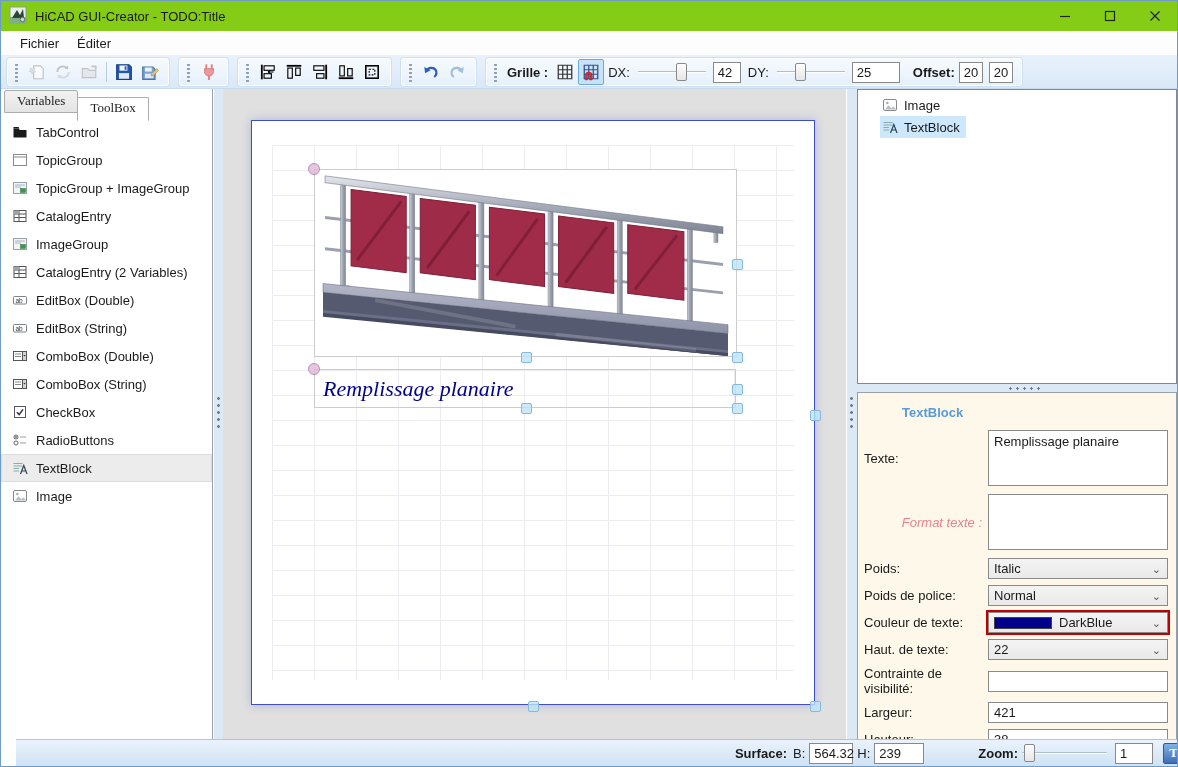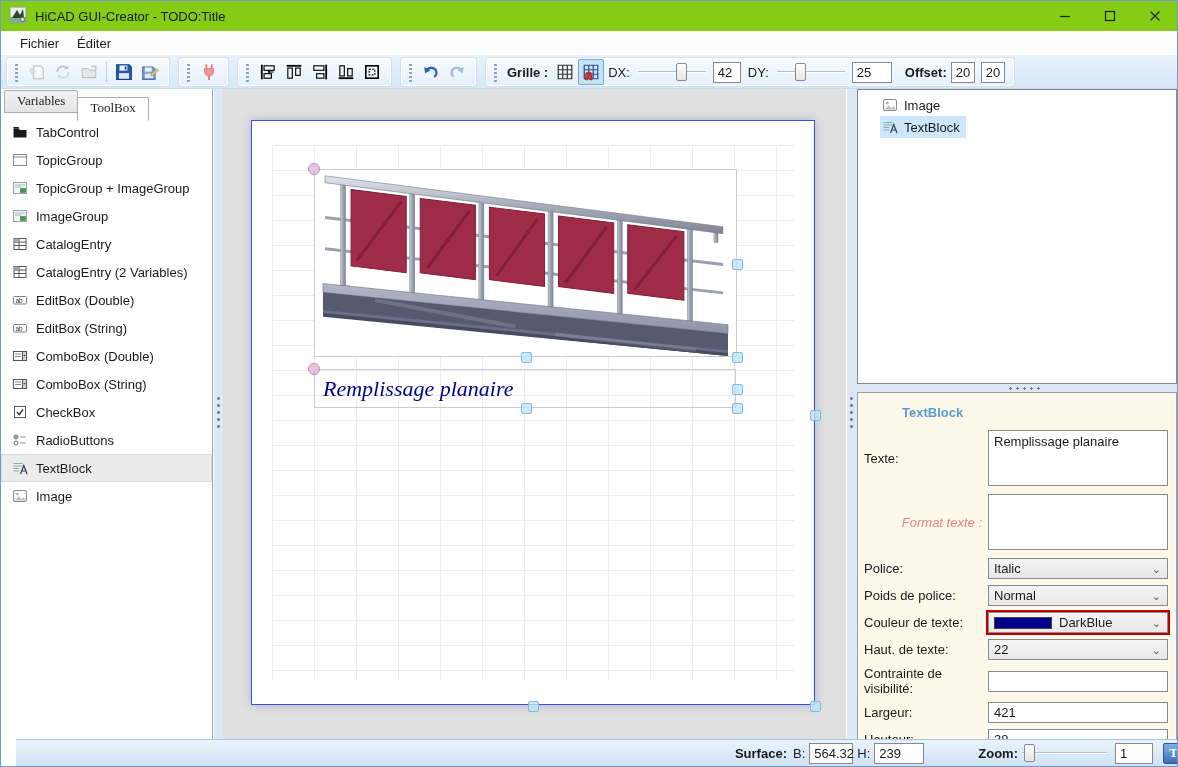--- a/index.html
+++ b/index.html
@@ -291,7 +291,7 @@
         <div class="track"></div>
           <div class="thumb" style="left:26%"></div>
       </div>
-      <div class="num-box" style="width:40px">25</div>
+      <div class="num-box" style="width:48px">25</div>
       <span class="tb-label bold" style="margin-left:10px">Offset:</span>
       <div class="num-box" style="width:24px;margin-left:0">20</div>
       <div class="num-box" style="width:24px">20</div>

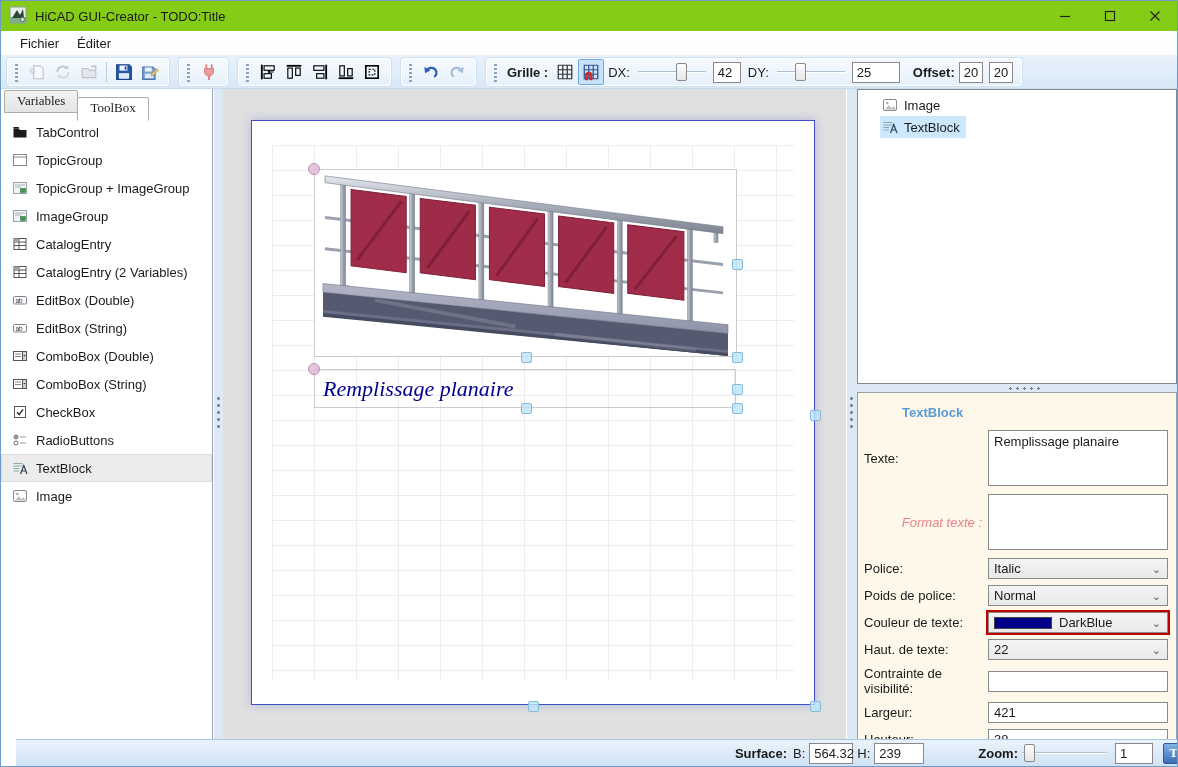--- a/index.html
+++ b/index.html
@@ -338,17 +338,6 @@
           <div class="toolbox-item">
             <span class="ic">
               <svg width="16" height="16" viewBox="0 0 16 16">
-                <rect x="1.5" y="2.5" width="13" height="11" fill="#f2f5f8" stroke="#98a0a8"></rect>
-                <line x1="3" y1="5" x2="13" y2="5" stroke="#aab2ba"></line>
-                <line x1="3" y1="7" x2="9" y2="7" stroke="#aab2ba"></line>
-                <rect x="8.5" y="8.5" width="5" height="4" fill="#3a9a4a" stroke="#2a7038" stroke-width=".5"></rect>
-              </svg>
-            </span>
-            <span>ImageGroup</span>
-          </div>
-          <div class="toolbox-item">
-            <span class="ic">
-              <svg width="16" height="16" viewBox="0 0 16 16">
                 <rect x="2" y="2.5" width="12" height="11" fill="#fff" stroke="#555"></rect>
                 <line x1="2" y1="6" x2="14" y2="6" stroke="#555"></line>
                 <line x1="2" y1="9.5" x2="14" y2="9.5" stroke="#555"></line>
@@ -357,6 +346,17 @@
               </svg>
             </span>
             <span>CatalogEntry</span>
+          </div>
+          <div class="toolbox-item">
+            <span class="ic">
+              <svg width="16" height="16" viewBox="0 0 16 16">
+                <rect x="1.5" y="2.5" width="13" height="11" fill="#f2f5f8" stroke="#98a0a8"></rect>
+                <line x1="3" y1="5" x2="13" y2="5" stroke="#aab2ba"></line>
+                <line x1="3" y1="7" x2="9" y2="7" stroke="#aab2ba"></line>
+                <rect x="8.5" y="8.5" width="5" height="4" fill="#3a9a4a" stroke="#2a7038" stroke-width=".5"></rect>
+              </svg>
+            </span>
+            <span>ImageGroup</span>
           </div>
           <div class="toolbox-item">
             <span class="ic">

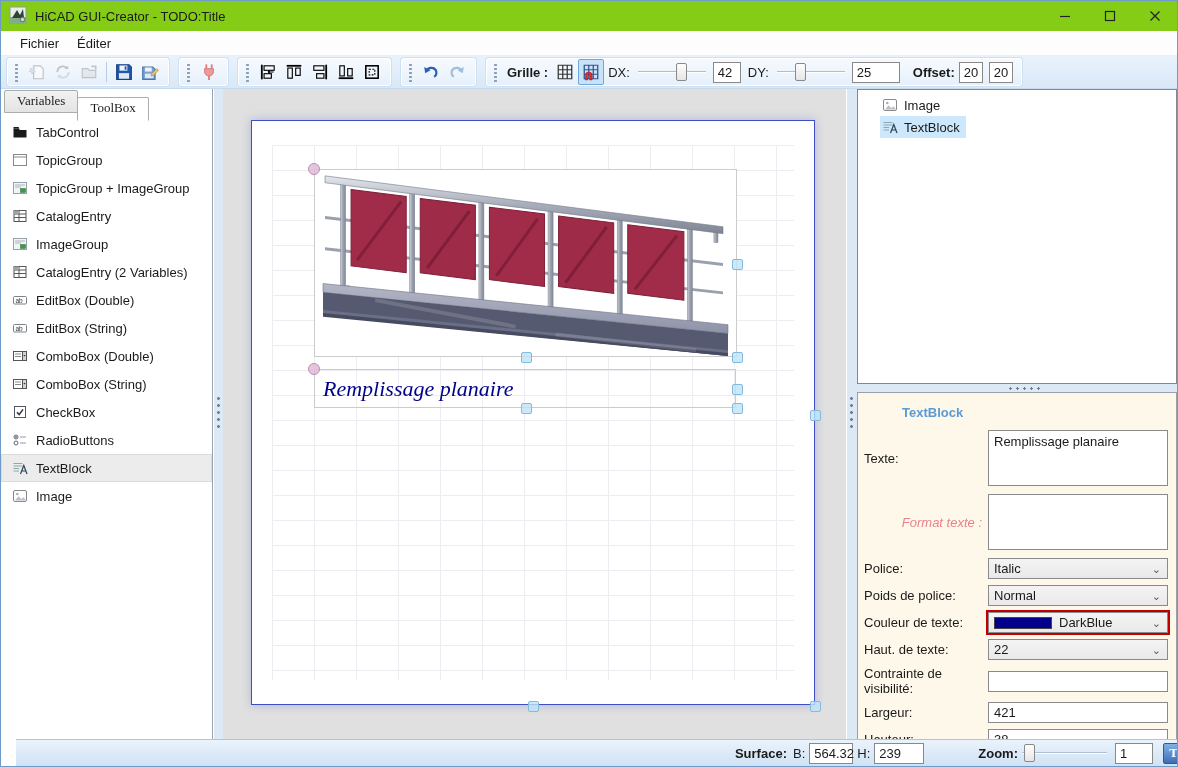--- a/index.html
+++ b/index.html
@@ -589,7 +589,7 @@
             <div class="pctrl ptextarea"></div>
           </div>
           <div class="prop-row">
-            <div class="plabel">Police:</div>
+            <div class="plabel">Poids:</div>
             <div class="pctrl pcombo">
               <span>Italic</span>
               <span class="chev">⌄</span>

